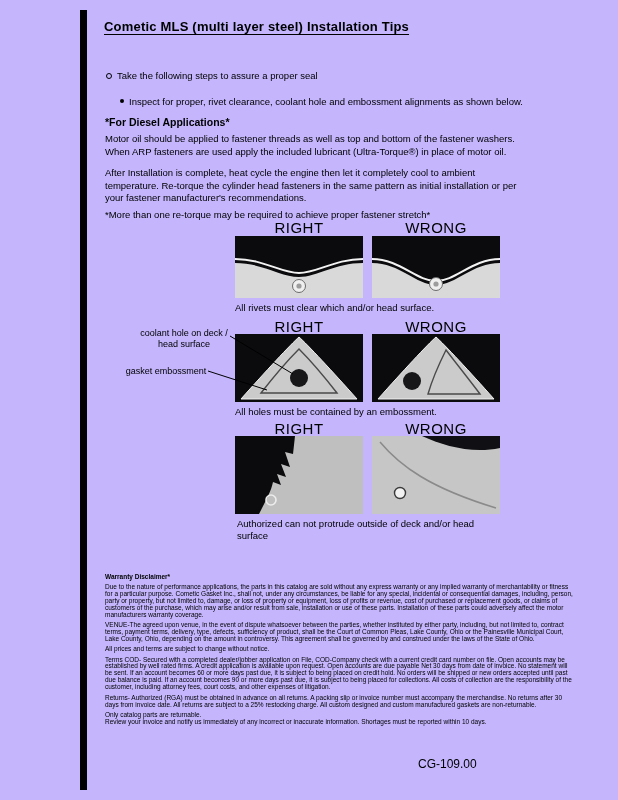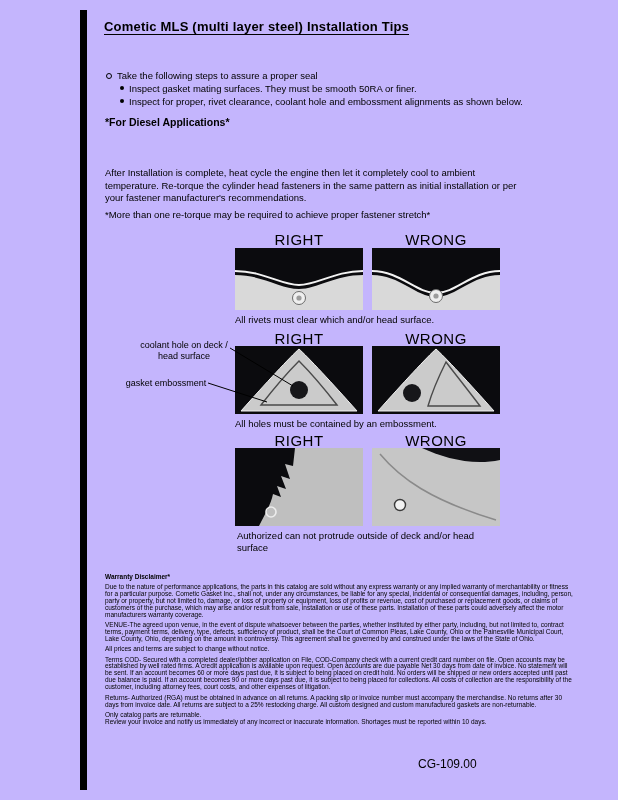--- a/index.html
+++ b/index.html
@@ -42,10 +42,6 @@
   <div class="bullet" style="left:106px; top:70px;">
     <span class="o-mark"></span>
     <span>Take the following steps to assure a proper seal</span>
-  </div>
-  <div class="bullet" style="left:120px; top:83px;">
-    <span class="f-mark"></span>
-    <span>Inspect gasket mating surfaces.  They must be smooth 50RA or finer.</span>
   </div>
   <div class="bullet" style="left:120px; top:96px;">
     <span class="f-mark"></span>

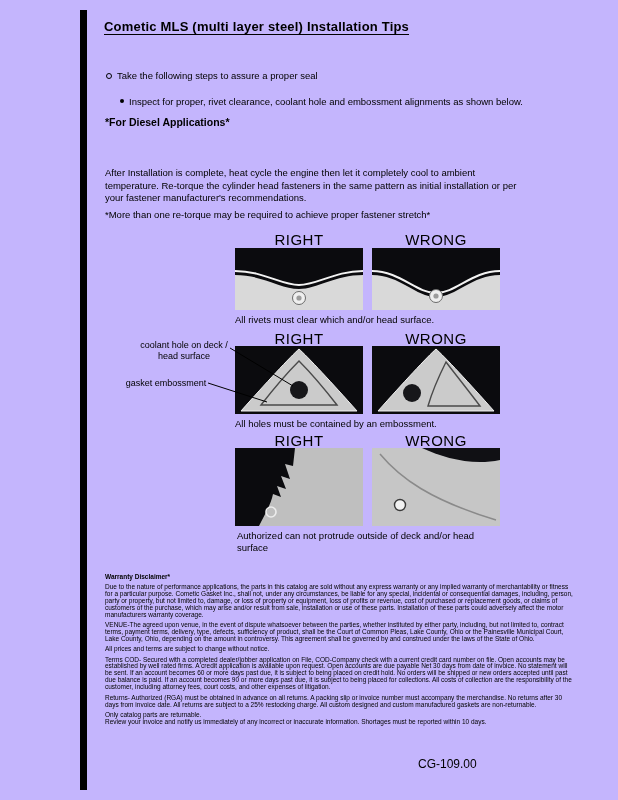--- a/index.html
+++ b/index.html
@@ -49,6 +49,7 @@
   </div>
 
   <div class="h2" style="top:116px;">*For Diesel Applications*</div>
+  <div class="para" style="top:133px;">Motor oil should be applied to fastener threads as well as top and bottom of the fastener washers. When ARP fasteners are used apply the included lubricant (Ultra-Torque®) in place of motor oil.</div>
   <div class="para" style="top:167px;">After Installation is complete, heat cycle the engine then let it completely cool to ambient temperature. Re-torque the cylinder head fasteners in the same pattern as initial installation or per your fastener manufacturer's recommendations.</div>
   <div class="para" style="top:209px;">*More than one re-torque may be required to achieve proper fastener stretch*</div>
 

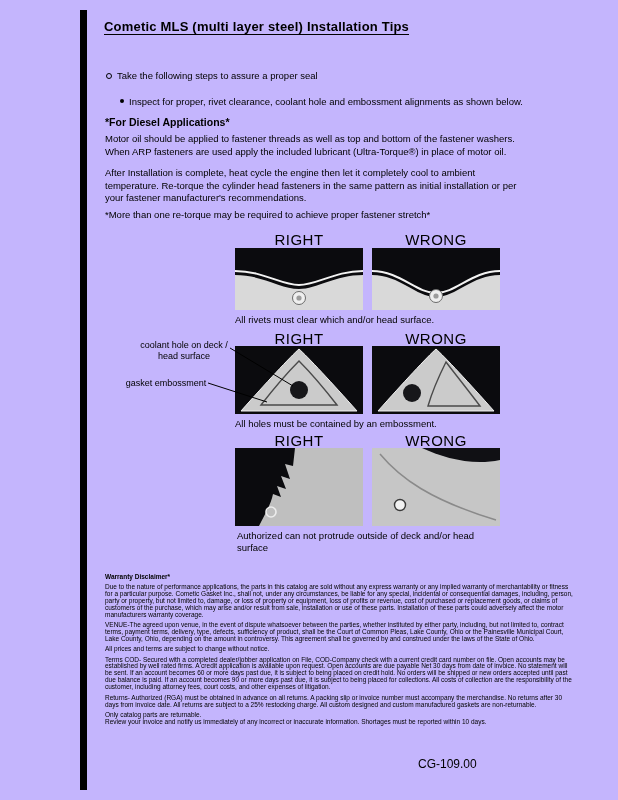--- a/index.html
+++ b/index.html
@@ -17,7 +17,7 @@
   .f-mark { flex:0 0 auto; width:4px; height:4px; background:#000; border-radius:50%; margin-top:3px; }
   .h2 { position:absolute; left:105px; font-size:10.5px; font-weight:bold; }
   .para { position:absolute; left:105px; width:420px; font-size:9.5px; line-height:12.5px; }
-  .dg-section { position:absolute; left:0; top:226px; width:516px; height:336px; }
+  .dg-section { position:absolute; left:0; top:214px; width:516px; height:336px; }
   .dg-head { position:absolute; width:128px; text-align:center; font-size:15px; letter-spacing:.5px; }
   .panel { position:absolute; width:128px; }
   .panel svg { display:block; width:128px; }

